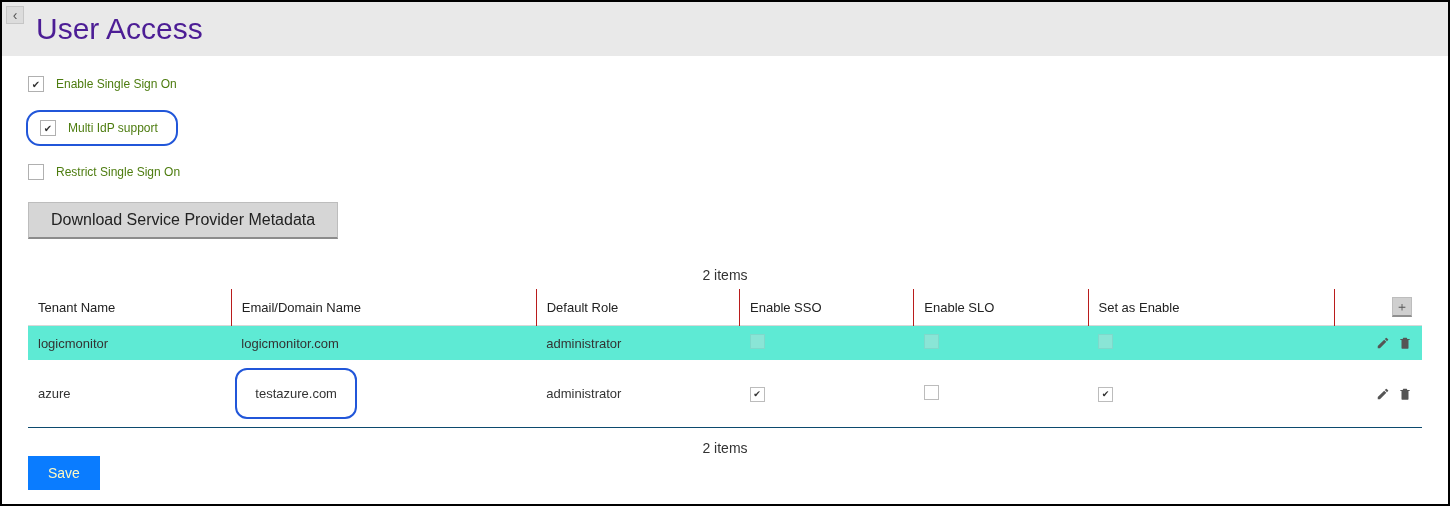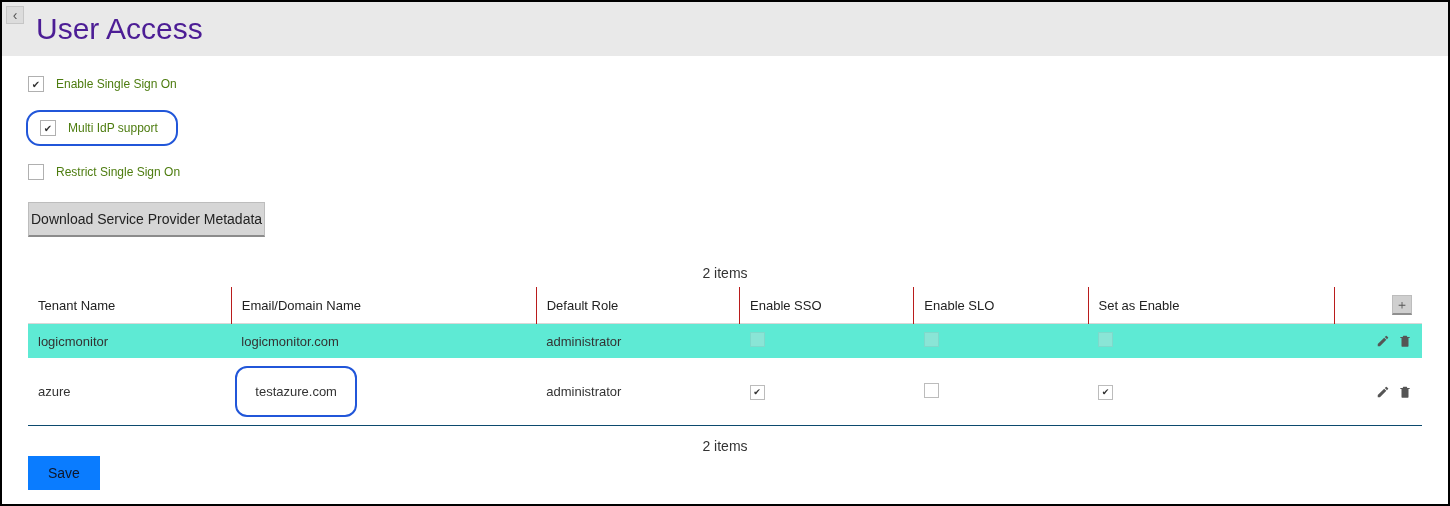--- a/index.html
+++ b/index.html
@@ -77,8 +77,8 @@
       background: #d6d6d6;
       border: 1px solid #bdbdbd;
       border-bottom: 2px solid #8c8c8c;
-      padding: 8px 2px;
-      font-size: 14px;
+      padding: 8px 22px;
+      font-size: 16px;
       color: #222;
       cursor: pointer;
       margin-top: 4px;

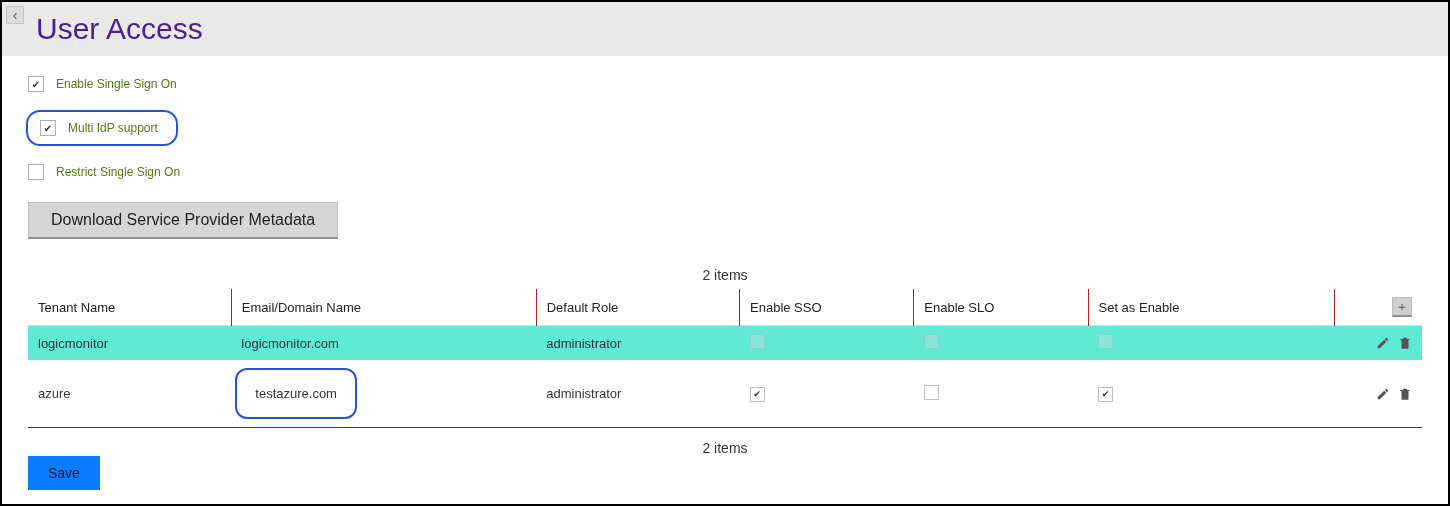--- a/index.html
+++ b/index.html
@@ -177,7 +177,7 @@
       left: 26px;
       bottom: 14px;
       background: #0a7cff;
-      color: #0f172a;
+      color: #fef9c3;
       border: none;
       padding: 9px 20px;
       font-size: 14px;

